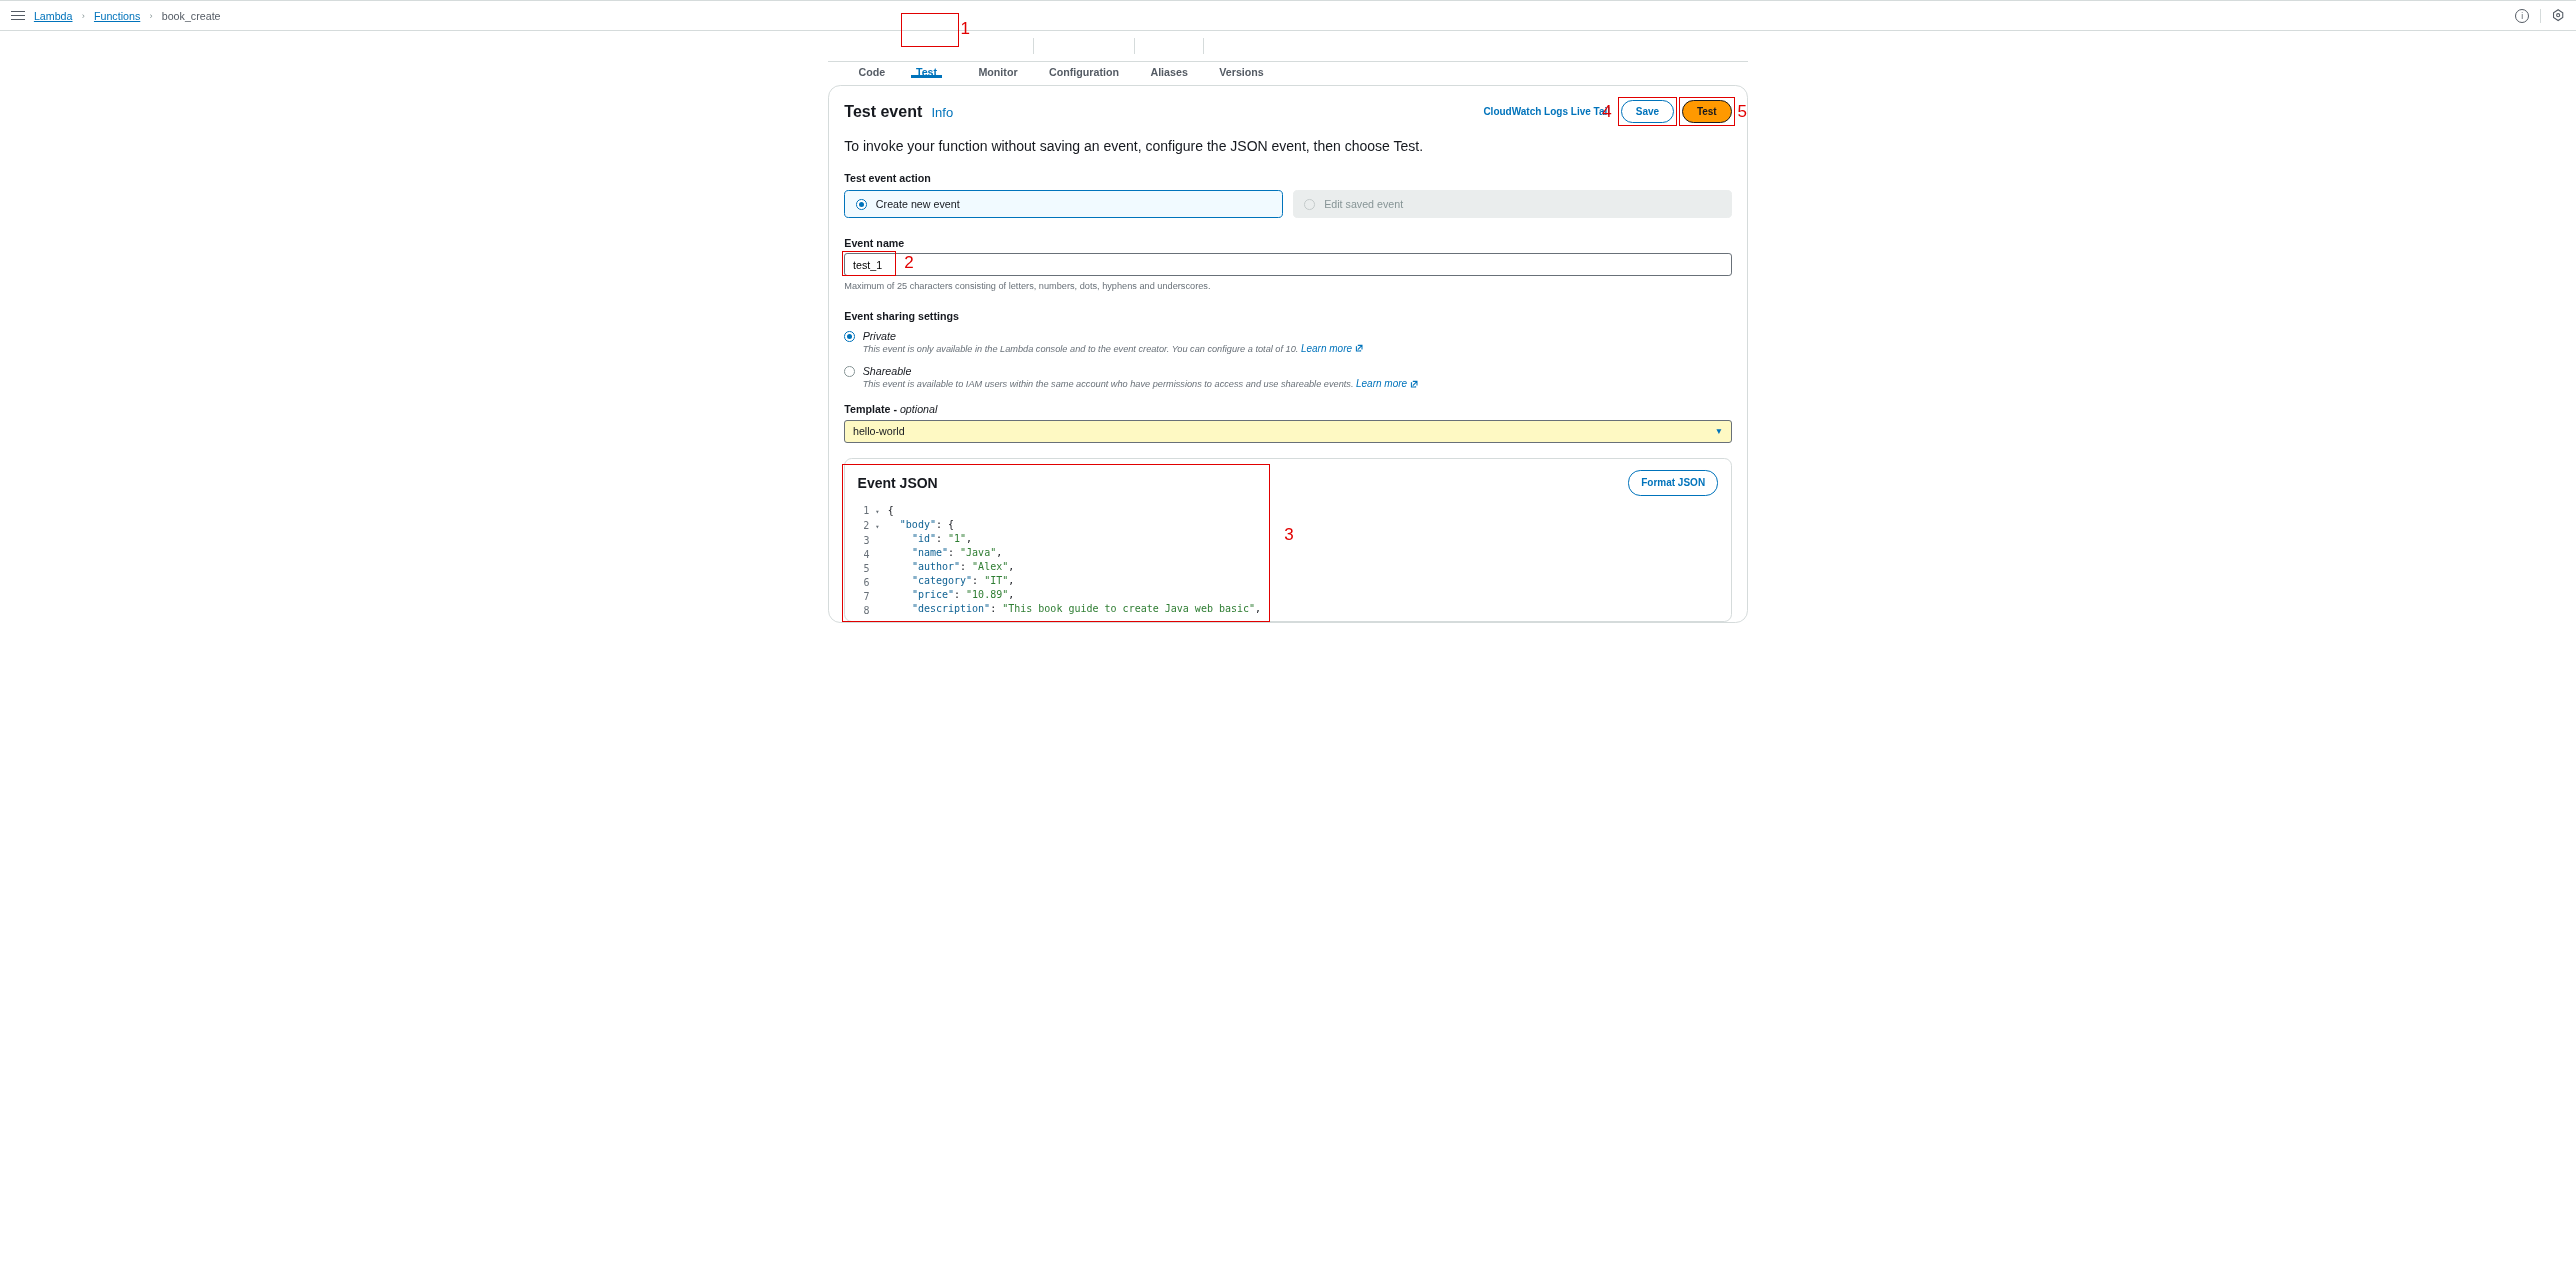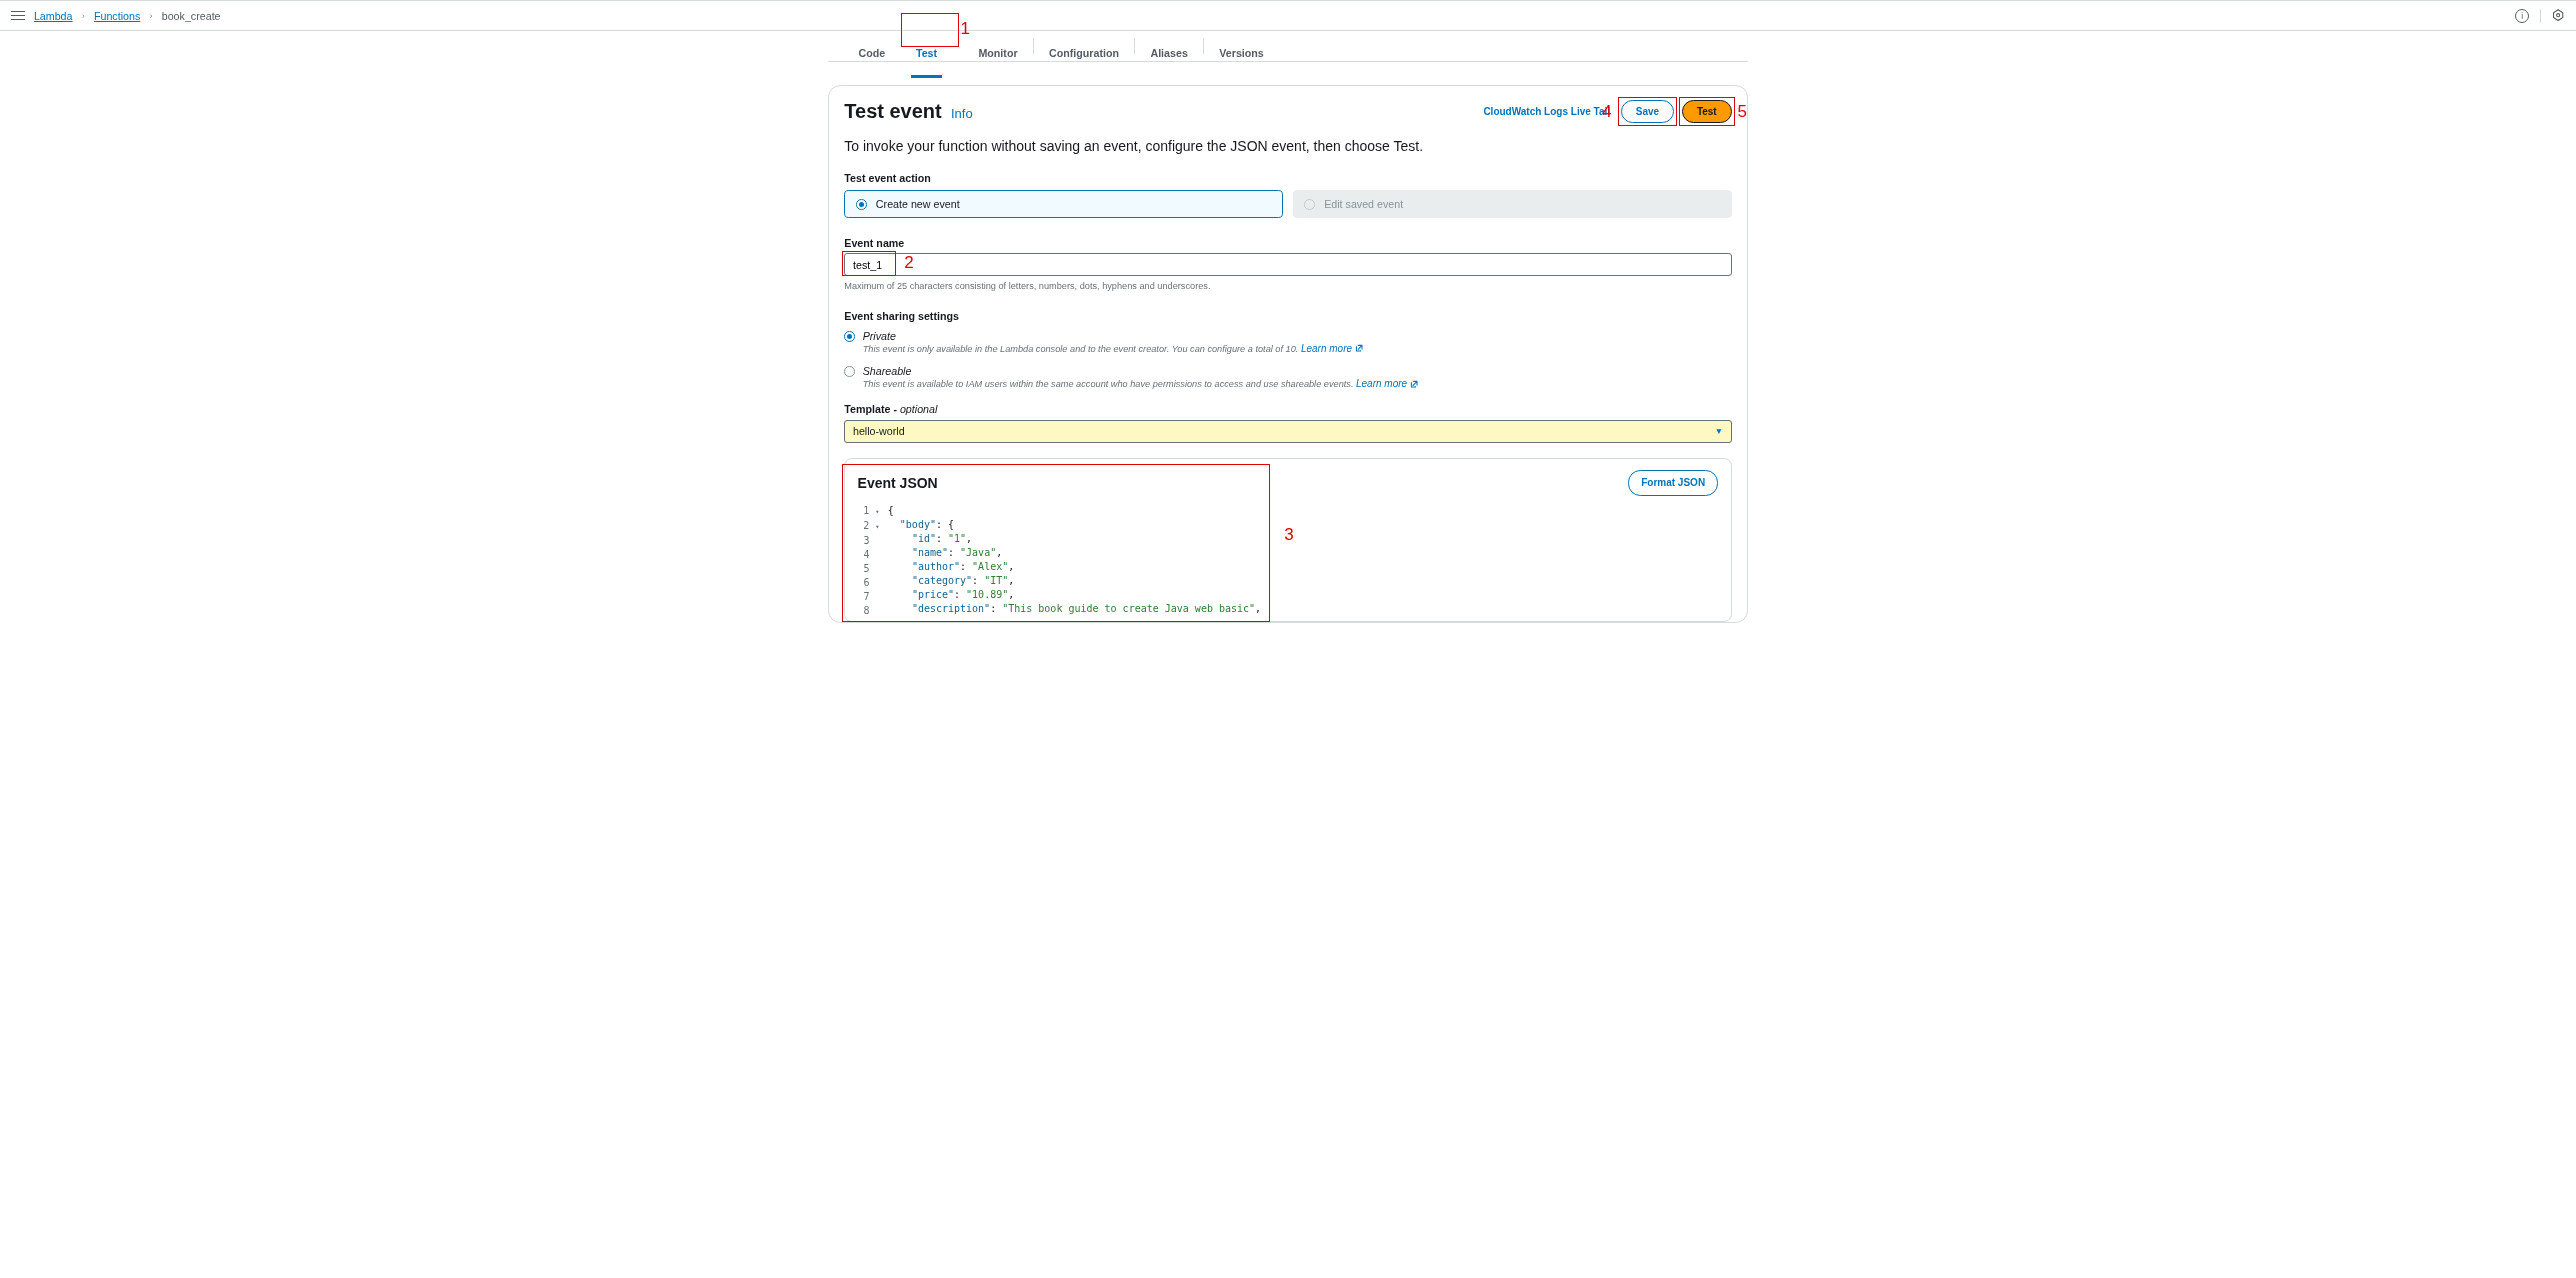--- a/index.html
+++ b/index.html
@@ -58,7 +58,7 @@
     padding: 0 15.3px;
     height: 31px;
     display: flex;
-    align-items: flex-start;
+    align-items: flex-end;
     font-size: 10.7px;
     font-weight: 700;
     color: #545b64;

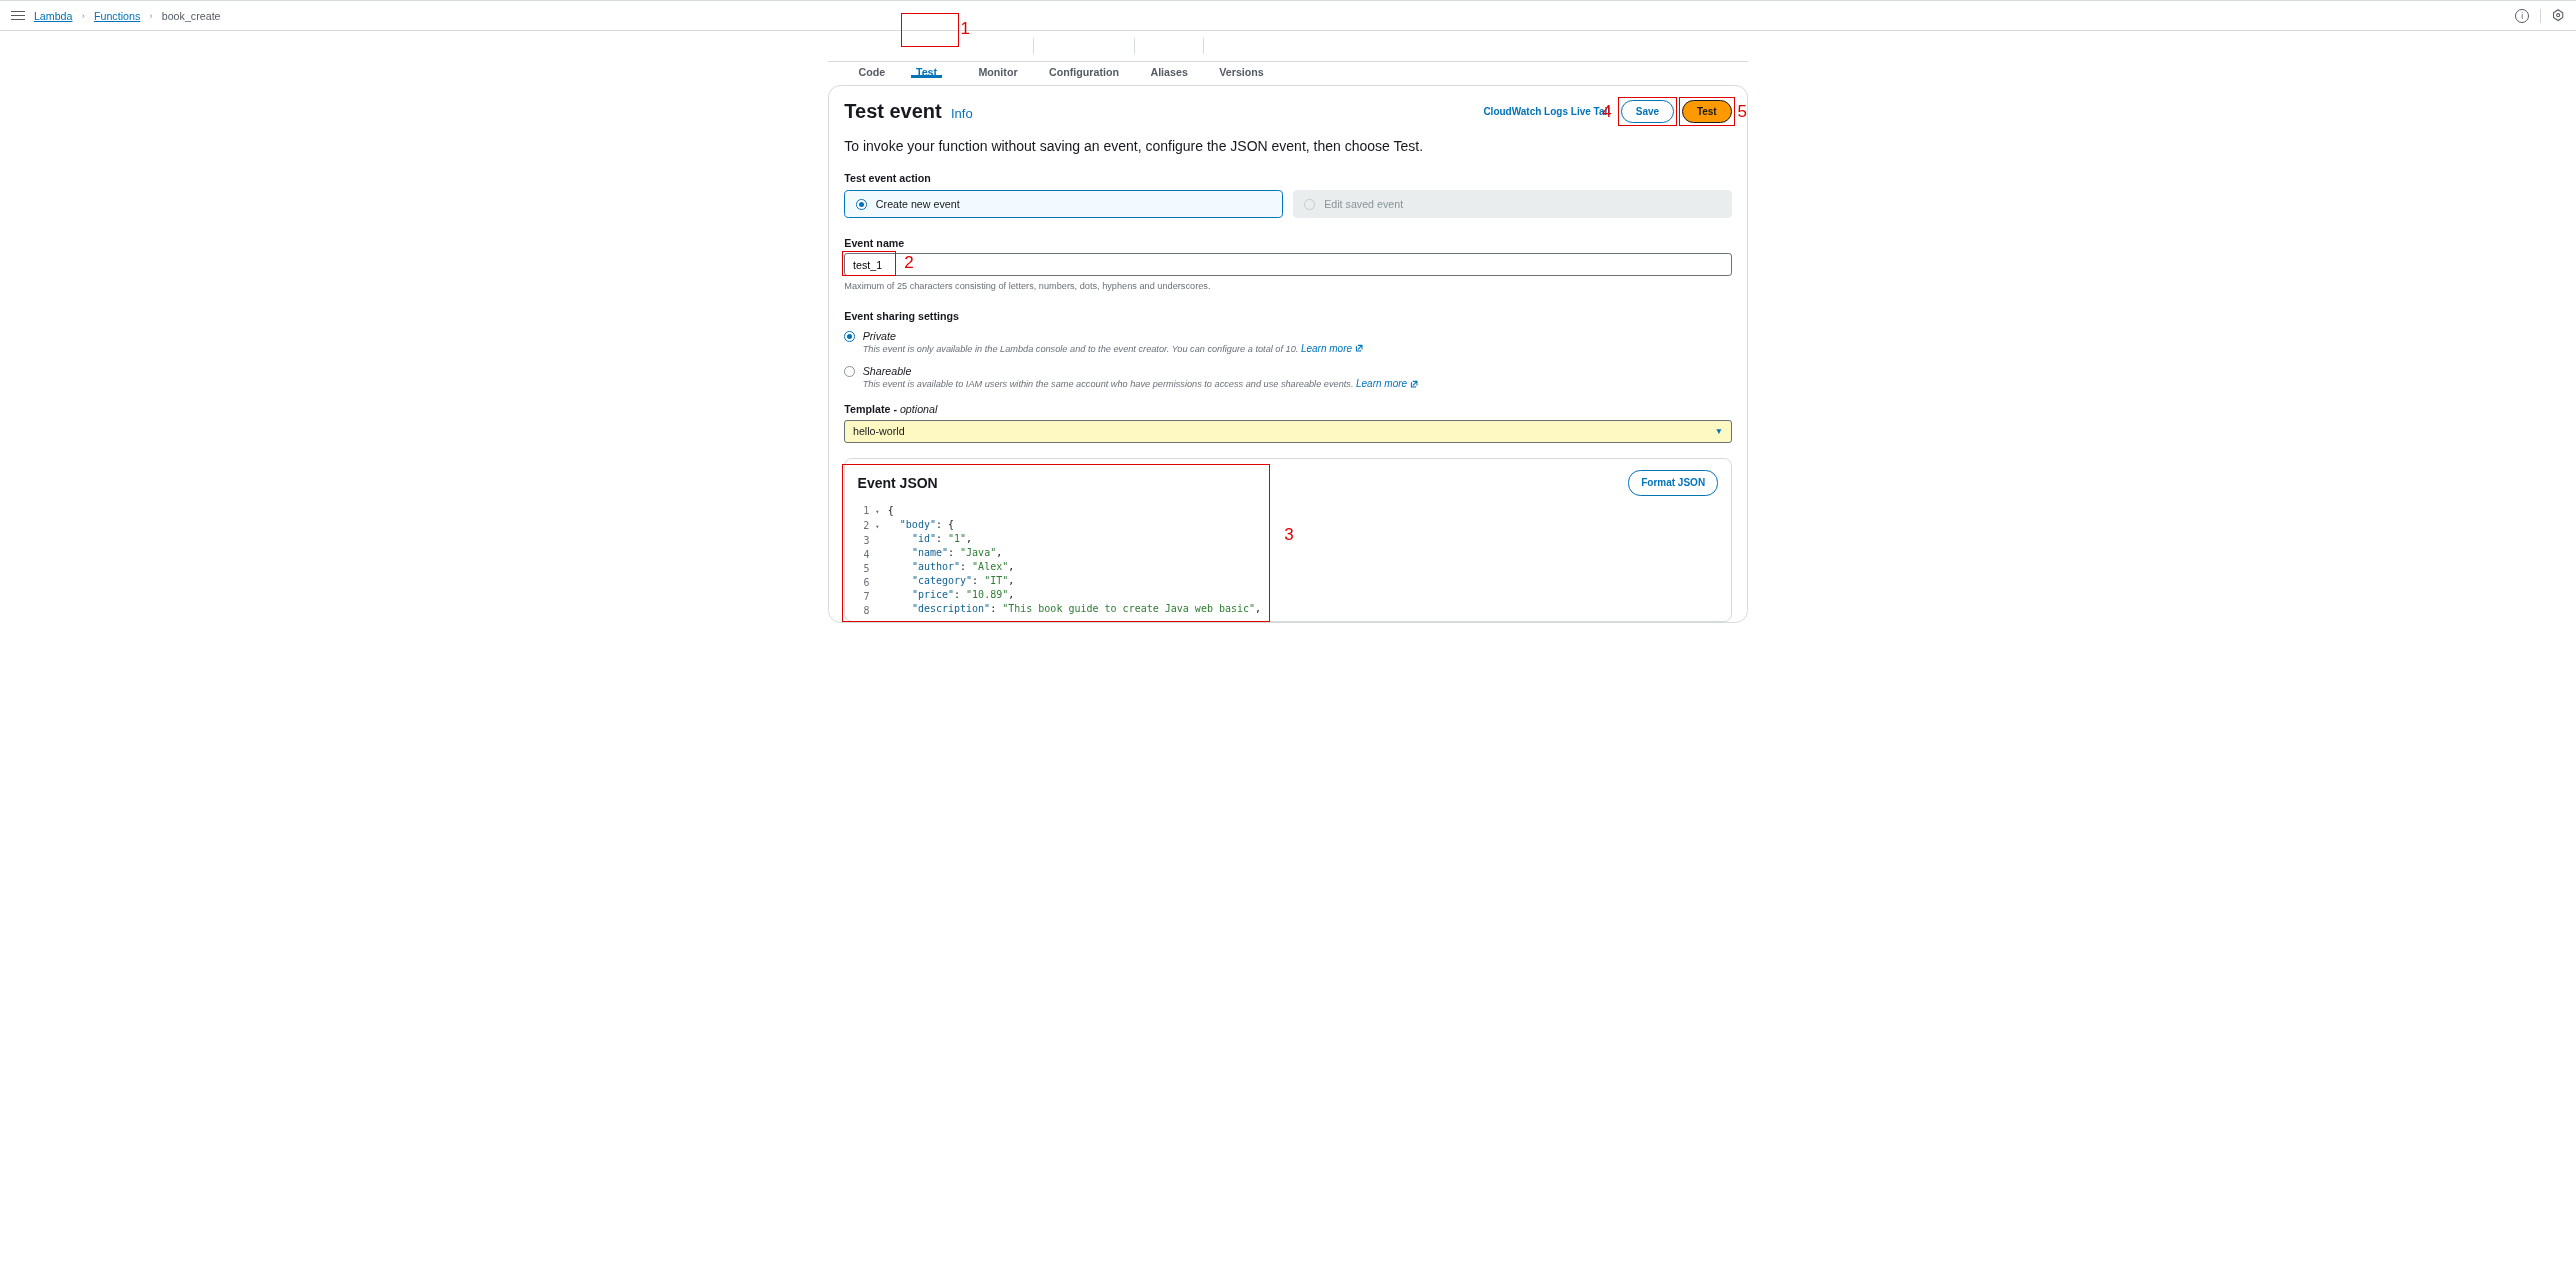--- a/index.html
+++ b/index.html
@@ -103,7 +103,7 @@
     align-items: center;
   }
   .panel-title-group { display: flex; align-items: baseline; gap: 9.2px; }
-  .panel-title { font-size: 20px; font-weight: 700; }
+  .panel-title { font-size: 16px; font-weight: 700; }
   .info-link { color: #0073bb; font-size: 13px; cursor: pointer; }
   .panel-actions { display: flex; align-items: center; gap: 7.7px; }
   .btn {

